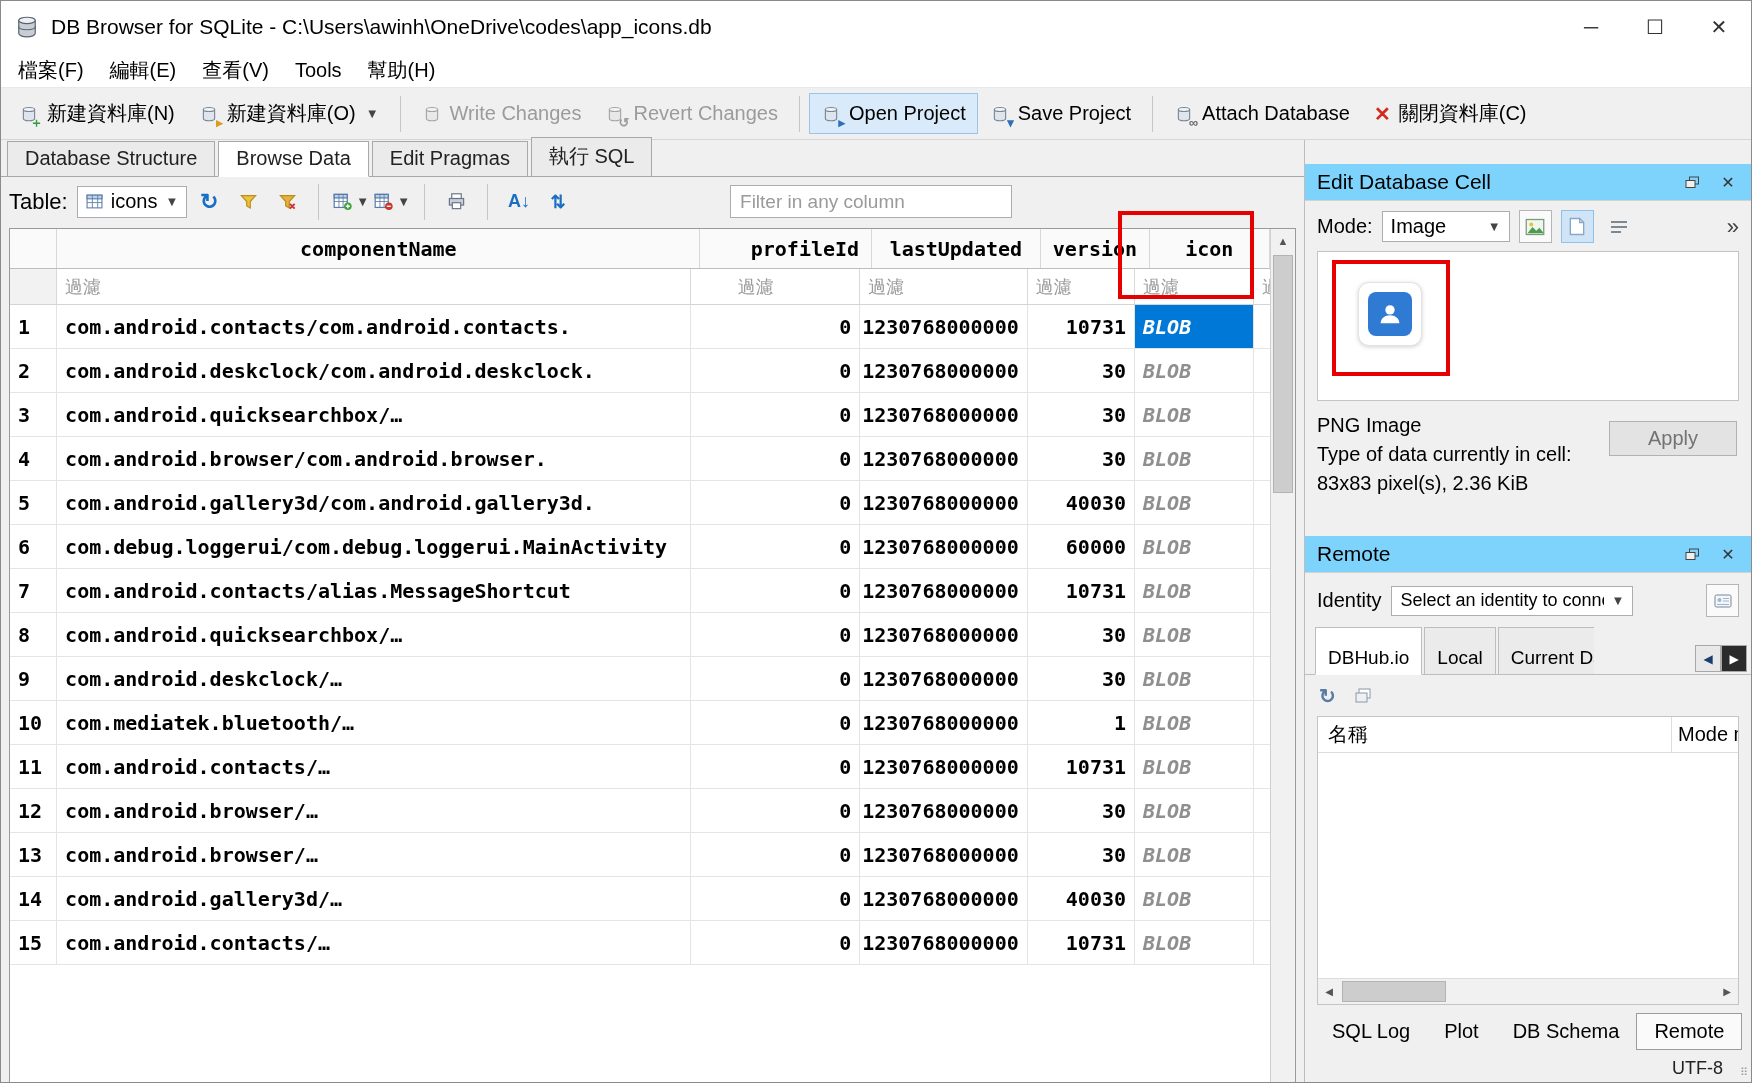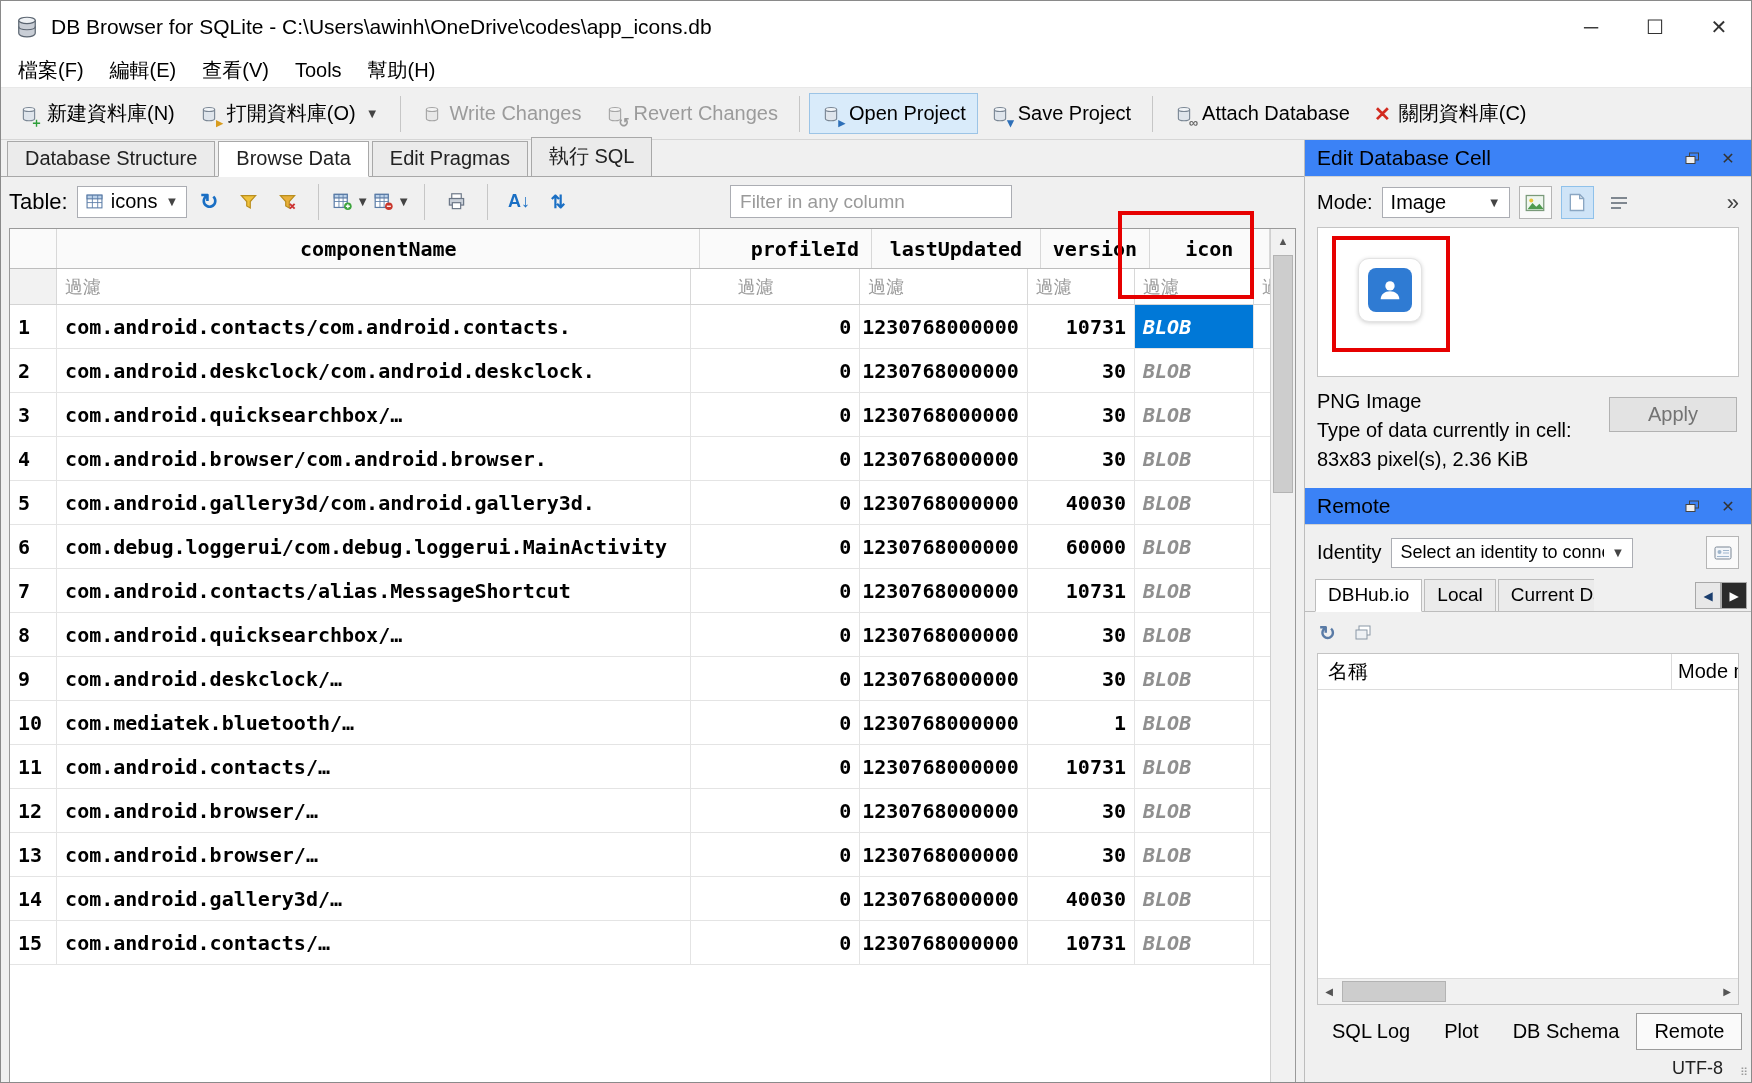--- a/index.html
+++ b/index.html
@@ -198,7 +198,7 @@
           </svg>
           <span class="badge" style="color:#d89c1e">▸</span>
         </span>
-      <span>打開資料庫(O)</span>
+      <span>新建資料庫(O)</span>
       <span class="caret">▼</span>
     </span>
     <span class="tsep"></span>

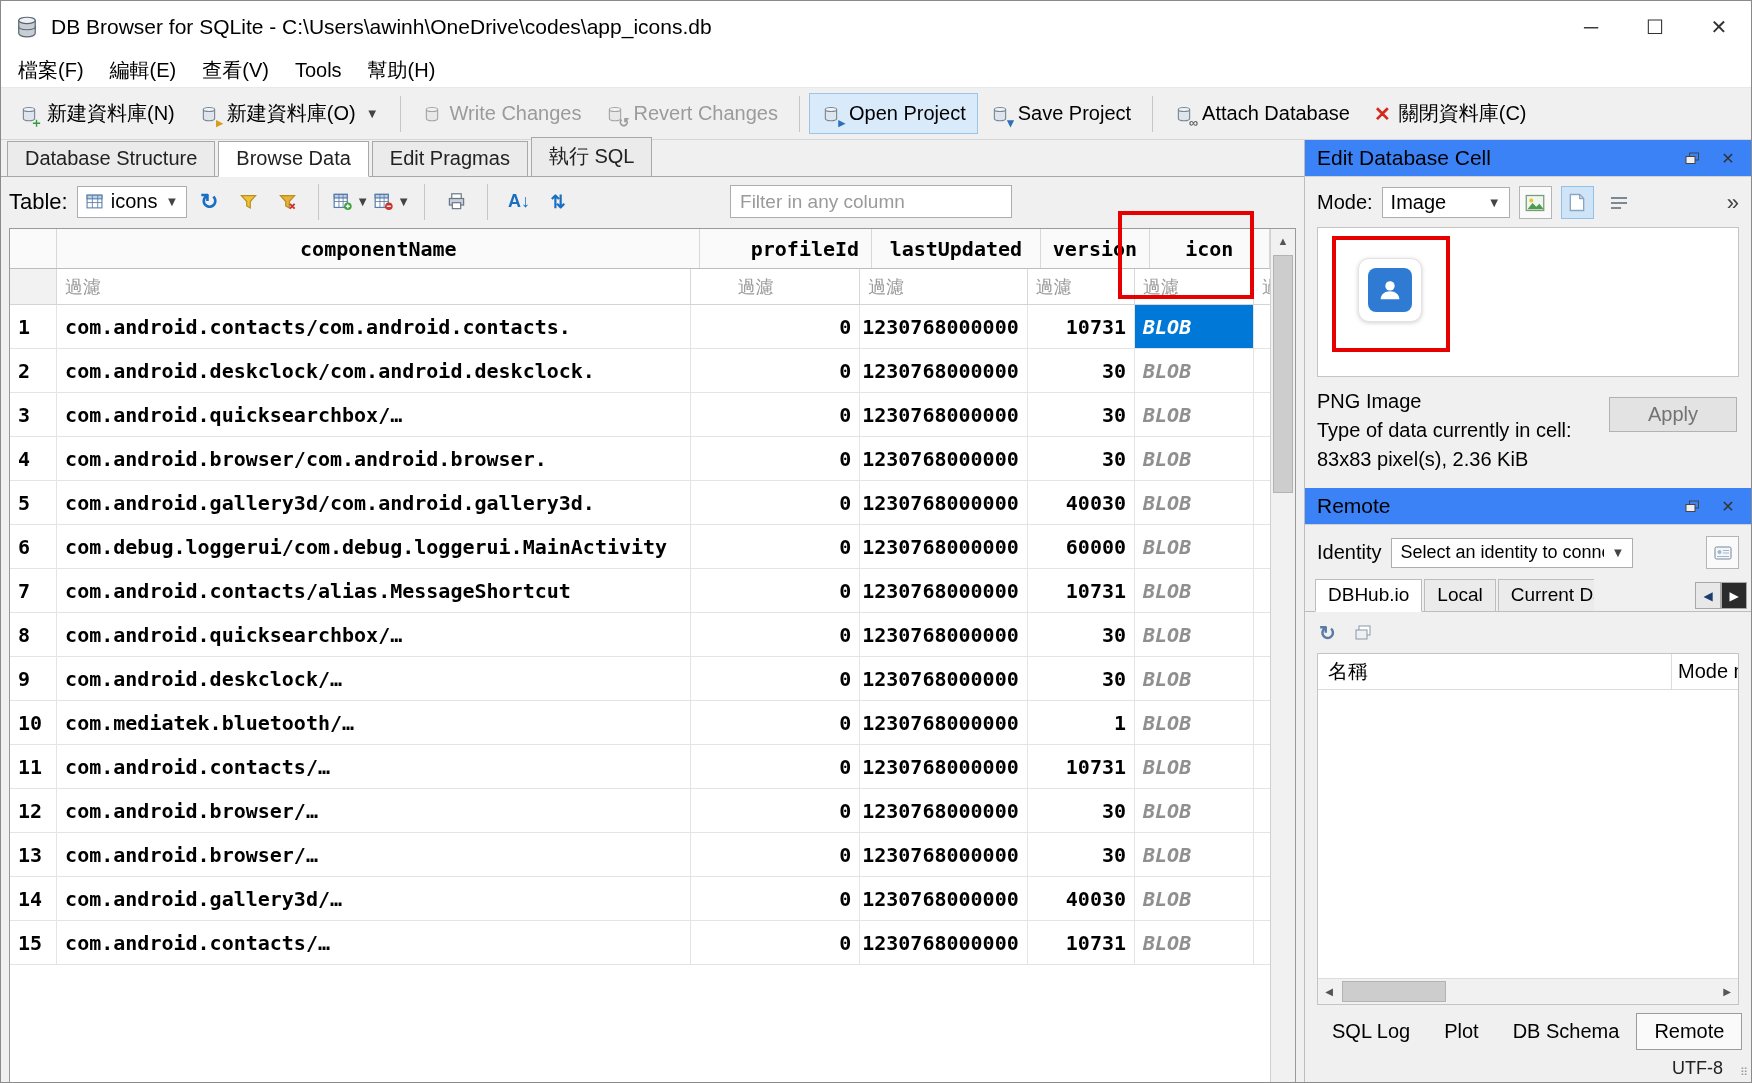--- a/index.html
+++ b/index.html
@@ -95,7 +95,7 @@
   .goto-input { flex: 1; max-width: 466px; height: 33px; border: 1px solid #abadb3; background: #fff; font-size: 20px; padding: 0 9px; font-family: "Liberation Sans", sans-serif; }
 
   
-  .panel-header { height: 37px; display: flex; align-items: center; padding: 0 12px; font-size: 21px; background: #3b82f6; border-bottom: 1px solid #d2d2d2; }
+  .panel-header { height: 37px; display: flex; align-items: center; padding: 0 12px; font-size: 21px; background: #7dd3fc; border-bottom: 1px solid #d2d2d2; margin-top: 24px; }
   .ph-btns { margin-left: auto; display: flex; gap: 14px; align-items: center; }
   .ph-btn { width: 22px; height: 22px; display: flex; align-items: center; justify-content: center; font-size: 16px; color: #333; }
 

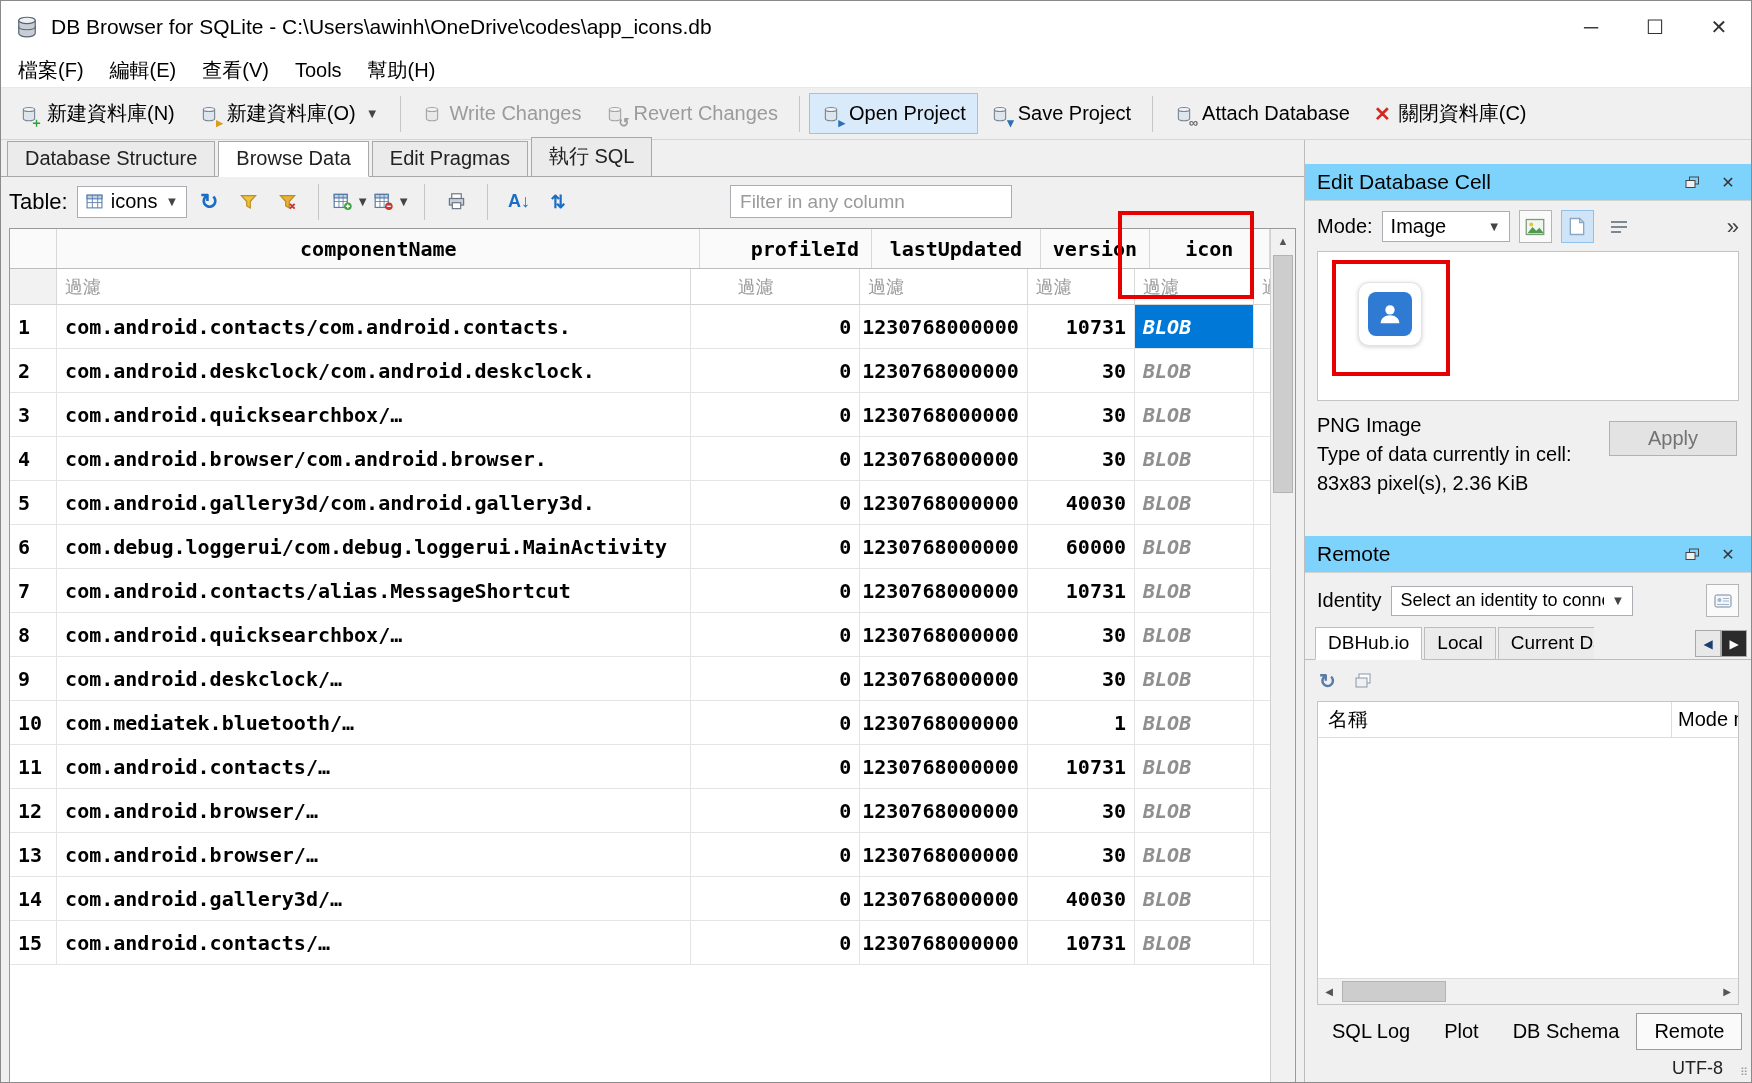--- a/index.html
+++ b/index.html
@@ -121,7 +121,7 @@
   .cert-btn { margin-left: auto; }
 
   .remote-tabs { display: flex; align-items: flex-end; padding: 4px 64px 0 10px; border-bottom: 1px solid #bdbdbd; position: relative; }
-  .rtab { font-size: 19px; padding: 4px 12px 5px; border: 1px solid #bdbdbd; background: #ebebeb; margin-right: 2px; margin-bottom: -1px; white-space: nowrap; overflow: hidden; }
+  .rtab { font-size: 19px; padding: 19px 12px 5px; border: 1px solid #bdbdbd; background: #ebebeb; margin-right: 2px; margin-bottom: -1px; white-space: nowrap; overflow: hidden; }
   .rtab.active { background: #fff; border-bottom-color: #fff; }
   .rtab.cut { max-width: 96px; border-right: none; }
   .tab-arrows { position: absolute; right: 4px; bottom: 2px; display: flex; }

